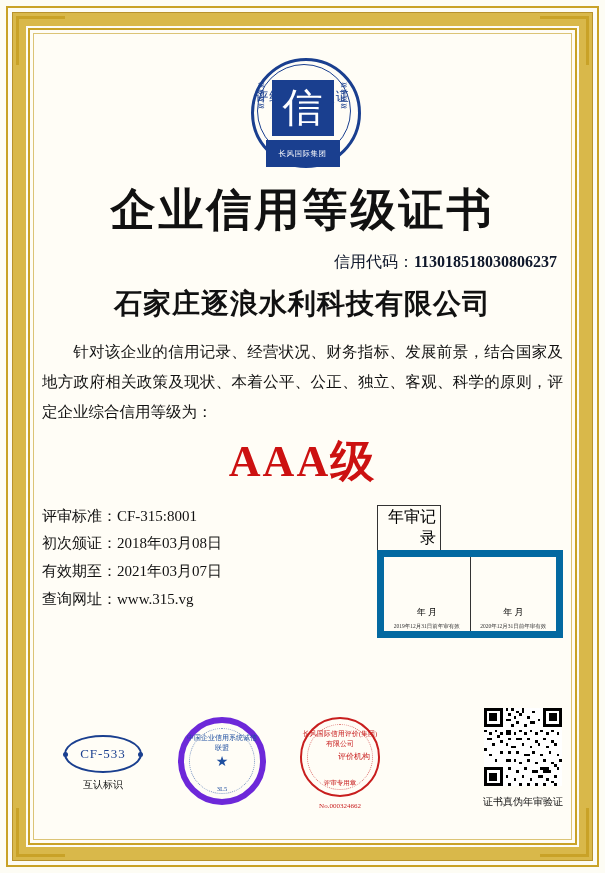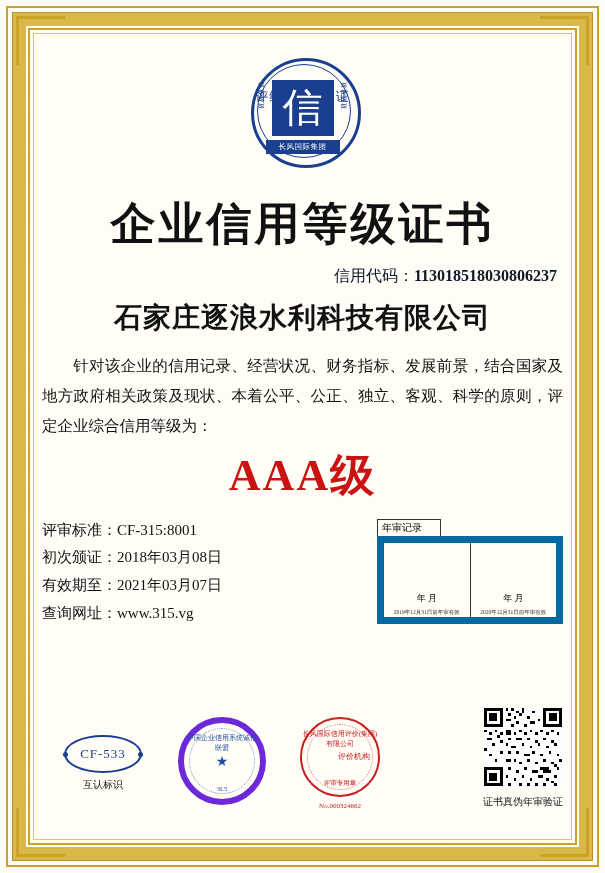--- a/index.html
+++ b/index.html
@@ -34,7 +34,7 @@
   .emblem .bluebox span{color:#fff;font-size:40px;font-family:"Liberation Serif",serif;line-height:1;}
   .emblem .arc-top{position:absolute;left:0;top:-2px;width:130px;text-align:center;
       font-size:13px;color:#1a3f8f;letter-spacing:1px;font-family:"Liberation Sans",sans-serif;margin-top:32px;}
-  .emblem .ribbon{position:absolute;left:28px;top:82px;width:74px;height:14px;background:#1a3f8f;
+  .emblem .ribbon{position:absolute;left:28px;top:82px;width:74px;height:27px;background:#1a3f8f;
       display:flex;align-items:center;justify-content:center;}
   .emblem .ribbon span{color:#fff;font-size:7.5px;letter-spacing:.5px;font-family:"Liberation Sans",sans-serif;}
   .emblem .laurel{position:absolute;top:24px;font-size:9px;color:#1a3f8f;line-height:7px;}

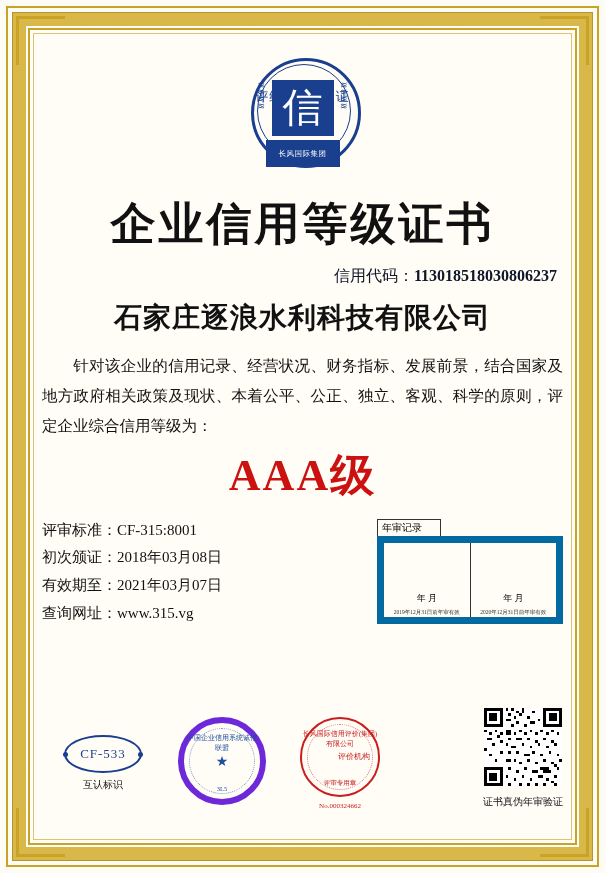--- a/index.html
+++ b/index.html
@@ -42,7 +42,7 @@
 
   
   .title{text-align:center;font-size:45px;font-weight:bold;color:#111;letter-spacing:3px;
-     margin-top:18px;font-family:"Liberation Serif",serif;}
+     margin-top:4px;font-family:"Liberation Serif",serif;}
   .code-line{text-align:right;font-size:16px;margin-top:12px;color:#0f172a;padding-right:6px;}
   .code-line b{font-family:"Liberation Serif",serif;}
   .company{text-align:center;font-size:28px;font-weight:bold;color:#111;margin-top:12px;letter-spacing:1px;}

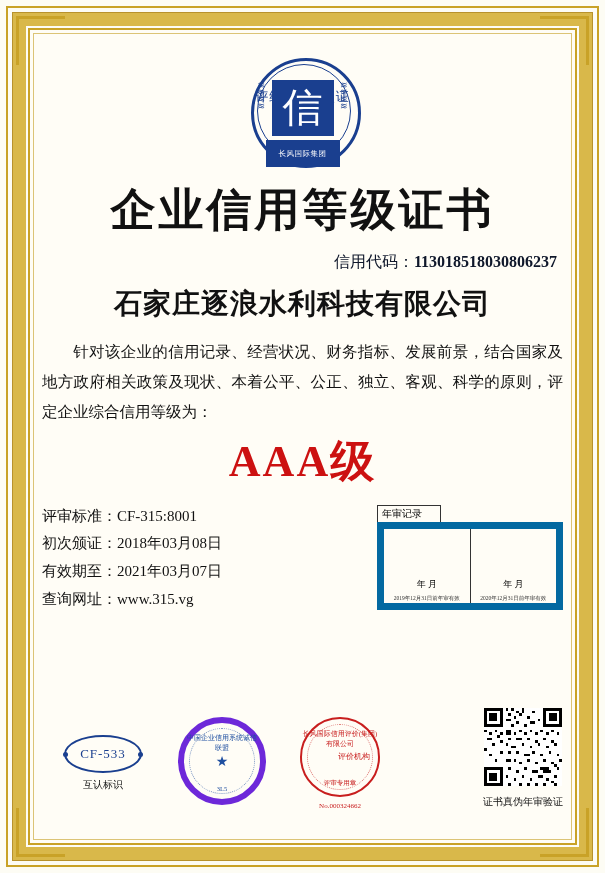--- a/index.html
+++ b/index.html
@@ -59,8 +59,8 @@
 
   
   .review{position:absolute;right:0;top:2px;width:186px;}
-  .review .rv-title{font-size:10px;border:1px solid #333;border-bottom:none;padding:1px 4px;width:54px;
-      text-align:left;}
+  .review .rv-title{font-size:16px;border:1px solid #333;border-bottom:none;padding:1px 4px;width:54px;
+      text-align:right;}
   .review .rv-body{border:7px solid #0369a1;height:74px;display:flex;}
   .review .rv-cell{flex:1;position:relative;}
   .review .rv-cell+.rv-cell{border-left:1px solid #333;}

